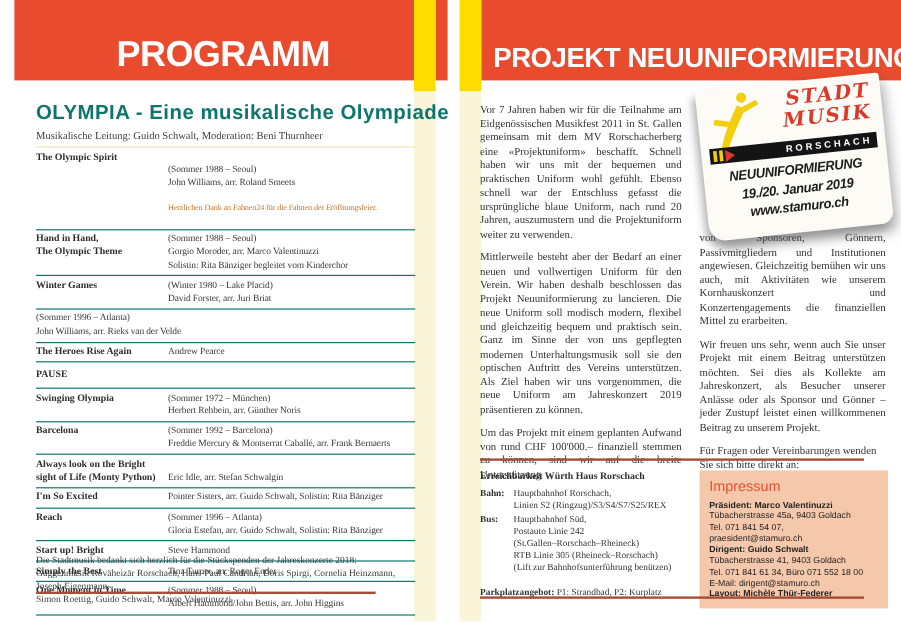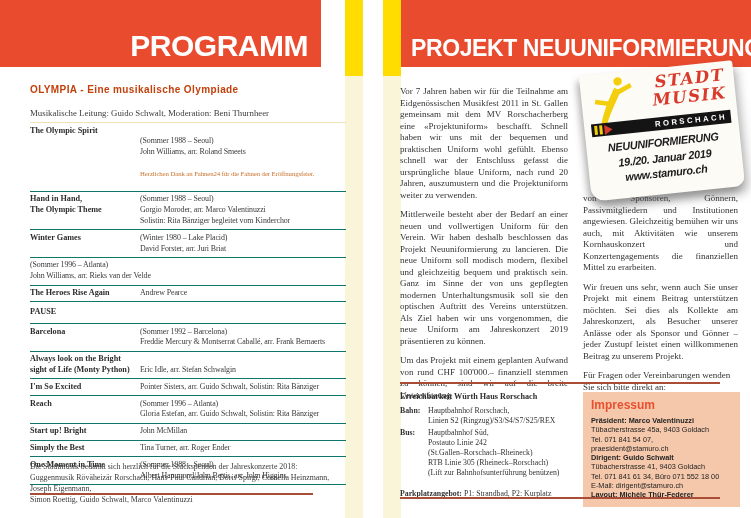--- a/index.html
+++ b/index.html
@@ -9,7 +9,7 @@
 
   
   .redband{position:absolute;top:0;height:67px;background:#E94B2E;display:flex;align-items:flex-end}
-  .redband-left{left:0;width:321px;justify-content:flex-end;padding:0 13px 4px 0}
+  .redband-left{left:12px;width:361px;justify-content:center;padding:0 13px 4px 0}
   .redband-right{left:401px;width:350px;padding:0 0 5px 10px}
   .band-title{font-family:"Liberation Sans",sans-serif;font-weight:bold;color:#fff;white-space:nowrap}
   .redband-left .band-title{font-size:30px;letter-spacing:-.5px}

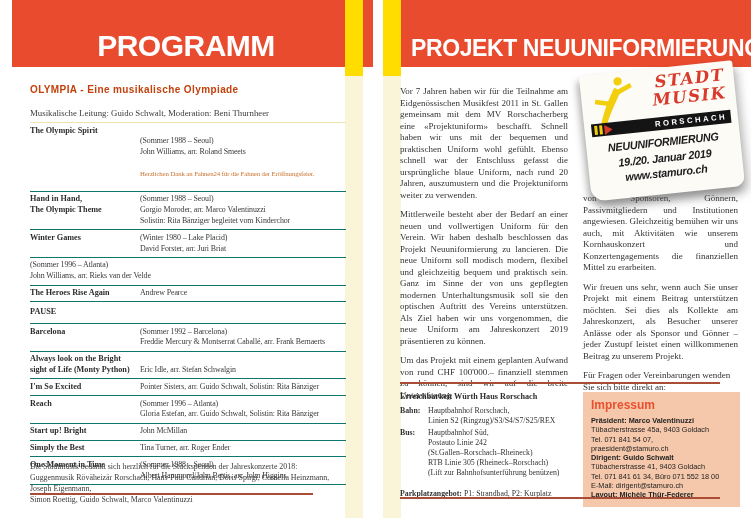--- a/index.html
+++ b/index.html
@@ -18,7 +18,7 @@
   .ystrip .bright{position:absolute;top:0;left:0;right:0;height:76px;background:#FFDD00}
 
   
-  .lp-title{position:absolute;left:30px;top:84px;font-family:"Liberation Sans",sans-serif;font-weight:bold;font-size:10px;color:#c2410c;letter-spacing:.4px}
+  .lp-title{position:absolute;left:30px;top:84px;font-family:"Liberation Sans",sans-serif;font-weight:bold;font-size:17px;color:#0f766e;letter-spacing:.4px}
   .lp-sub{position:absolute;left:30px;top:108px;font-size:8.8px;color:#3c3c3c}
   .ptable{position:absolute;left:30px;top:122px;width:316px;border-top:1px solid #EFE3B4}
   .prow{display:flex;border-bottom:1px solid #0f766e;padding:2.5px 0}

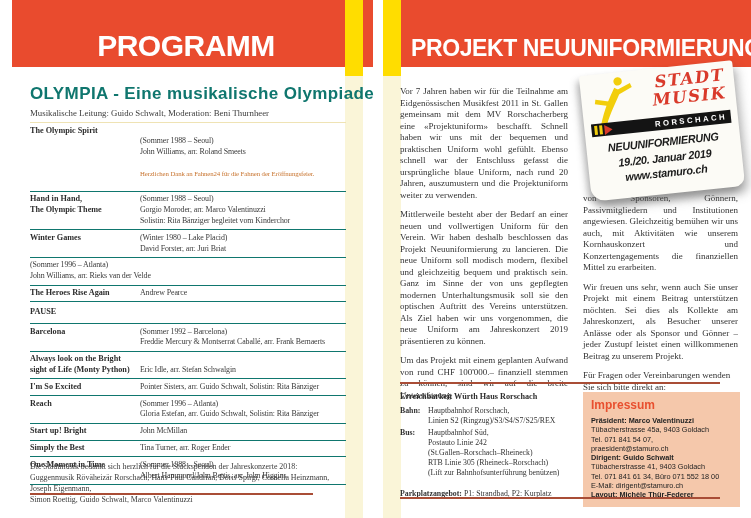--- a/index.html
+++ b/index.html
@@ -126,6 +126,11 @@
     <div class="prow pause">
       <div class="ptitle">PAUSE</div>
       <div class="pdet"></div>
+    </div>
+    <div class="prow">
+      <div class="ptitle">Swinging Olympia</div>
+      <div class="pdet">(Sommer 1972 – München)
+Herbert Rehbein, arr. Günther Noris</div>
     </div>
     <div class="prow">
       <div class="ptitle">Barcelona</div>

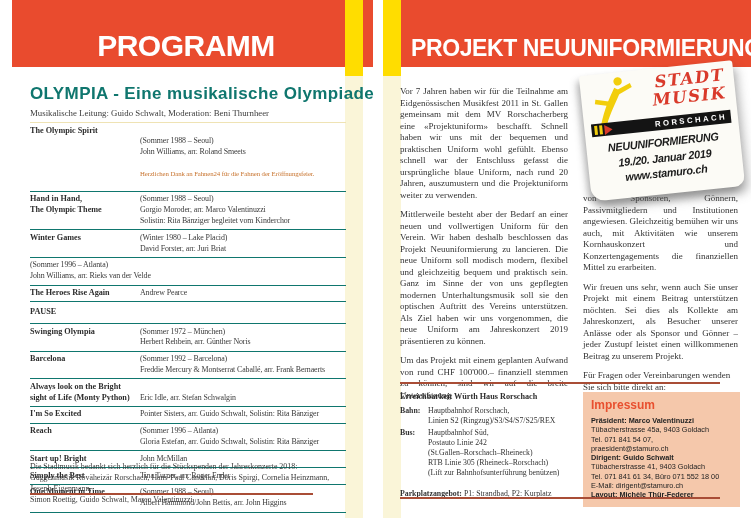--- a/index.html
+++ b/index.html
@@ -68,7 +68,7 @@
   
   .imp{position:absolute;left:583px;top:392px;width:157px;background:#F5C8AB;padding:6px 8px 7px 8px;
     font-family:"Liberation Sans",sans-serif;color:#232323}
-  .imp-h{color:#E8502F;font-weight:bold;font-size:12px;margin-bottom:4px}
+  .imp-h{color:#E8502F;font-weight:normal;font-size:12px;margin-bottom:4px}
   .imp-line{font-size:7.3px;line-height:9.3px}
   .imp-line.bold{font-weight:bold}
 </style>

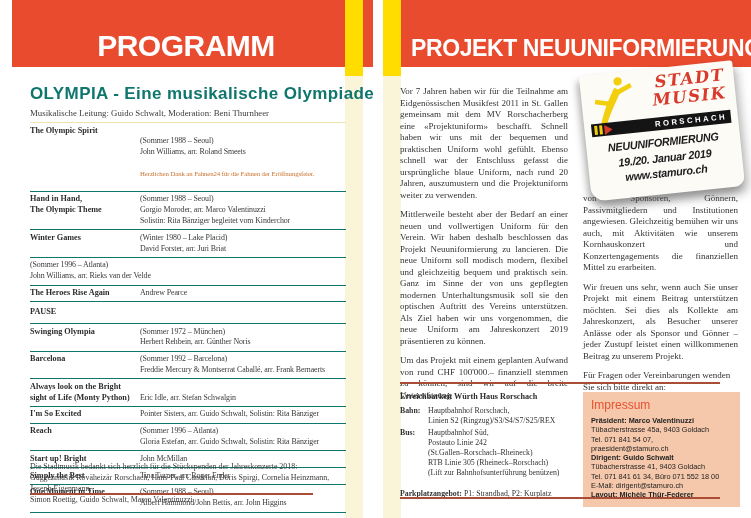--- a/index.html
+++ b/index.html
@@ -154,7 +154,7 @@
     </div>
     <div class="prow">
       <div class="ptitle">Start up! Bright</div>
-      <div class="pdet">John McMillan</div>
+      <div class="pdet">Steve Hammond</div>
     </div>
     <div class="prow">
       <div class="ptitle">Simply the Best</div>

